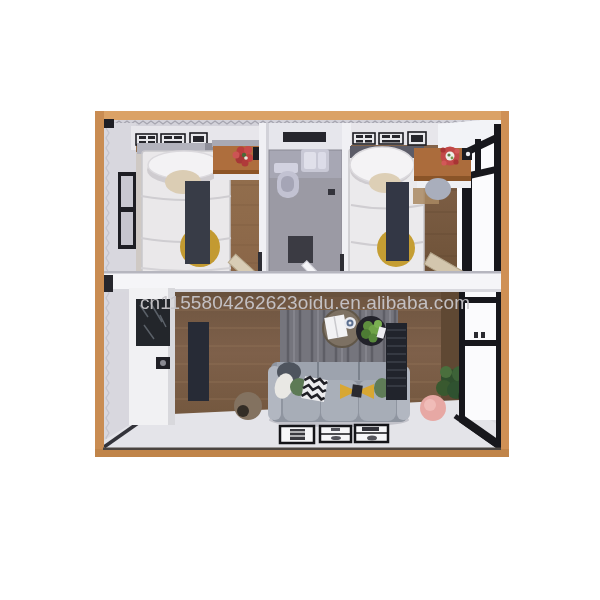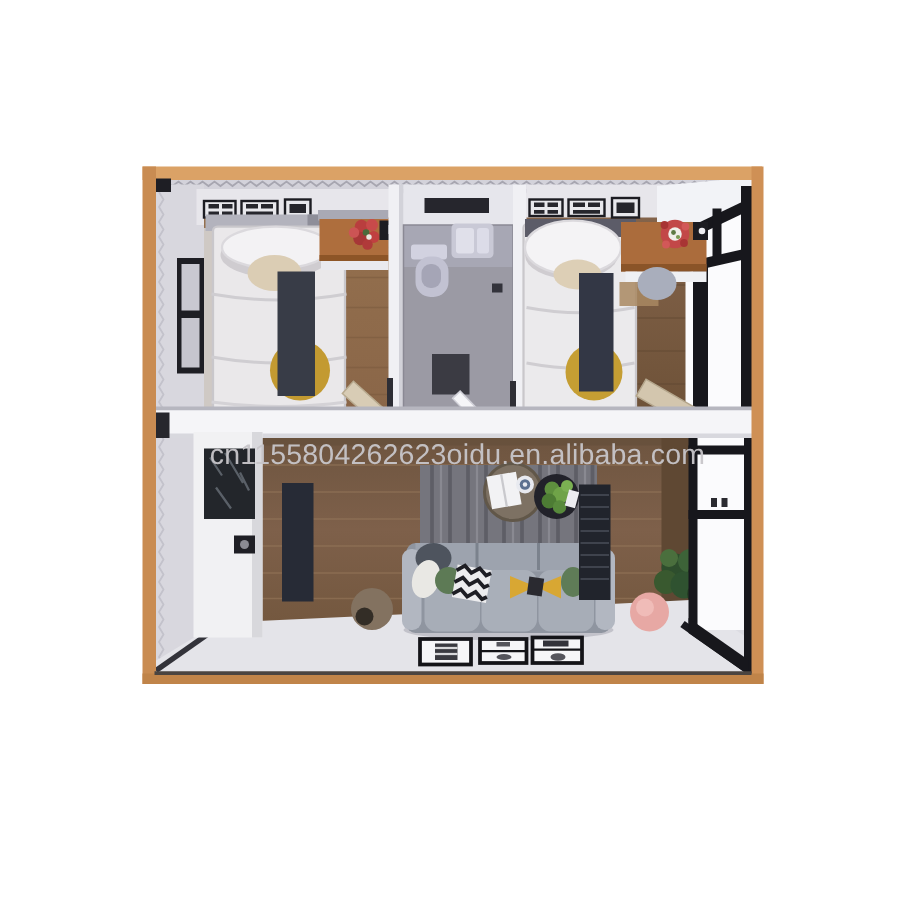--- a/index.html
+++ b/index.html
@@ -3,7 +3,7 @@
 <meta charset="utf-8">
 <style>
   html,body{margin:0;padding:0;background:#ffffff;}
-  .wrap{width:600px;height:456px;position:relative;background:#ffffff;font-family:"Liberation Sans",sans-serif;}
+  .wrap{width:600px;height:600px;position:relative;background:#ffffff;font-family:"Liberation Sans",sans-serif;}
 </style>
 </head>
 <body>

